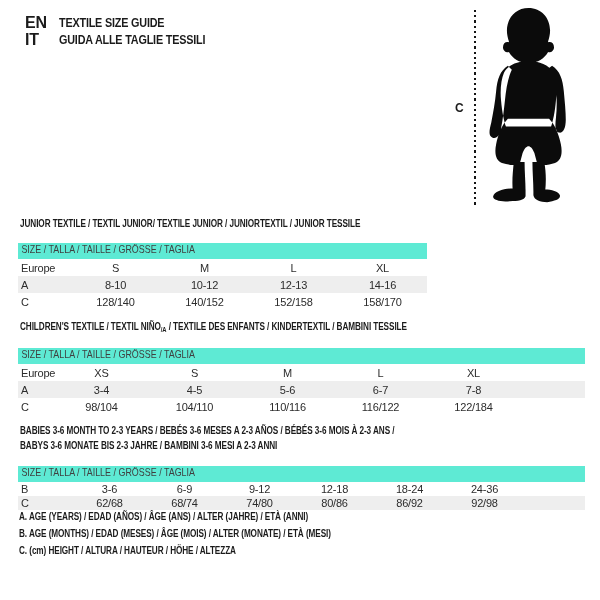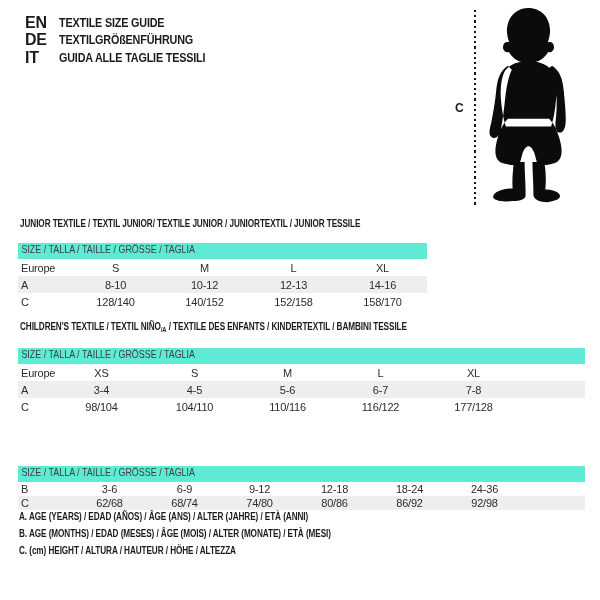--- a/index.html
+++ b/index.html
@@ -52,10 +52,6 @@
     <div class="lang-row">
       <span class="lang-code">EN</span>
       <span class="lang-title">TEXTILE SIZE GUIDE</span>
-    </div>
-    <div class="lang-row">
-      <span class="lang-code">DE</span>
-      <span class="lang-title">TEXTILGRÖßENFÜHRUNG</span>
     </div>
     <div class="lang-row">
       <span class="lang-code">IT</span>

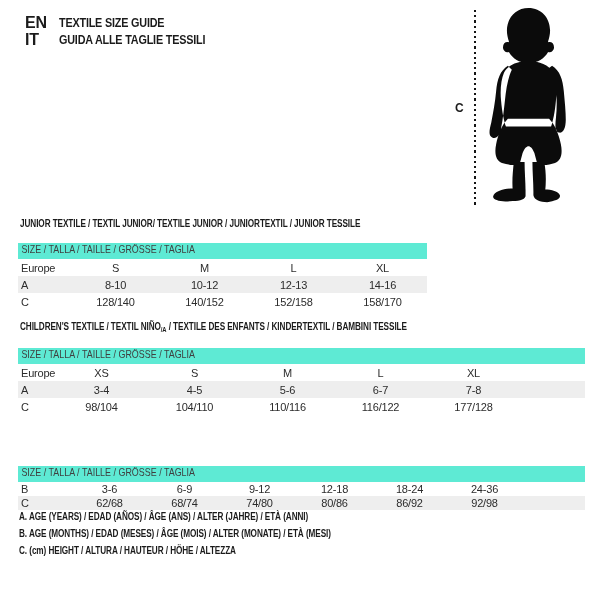--- a/index.html
+++ b/index.html
@@ -167,7 +167,7 @@
         <td>104/110</td>
         <td>110/116</td>
         <td>116/122</td>
-        <td>177/128</td>
+        <td>122/184</td>
         <td></td>
       </tr>
     </tbody>

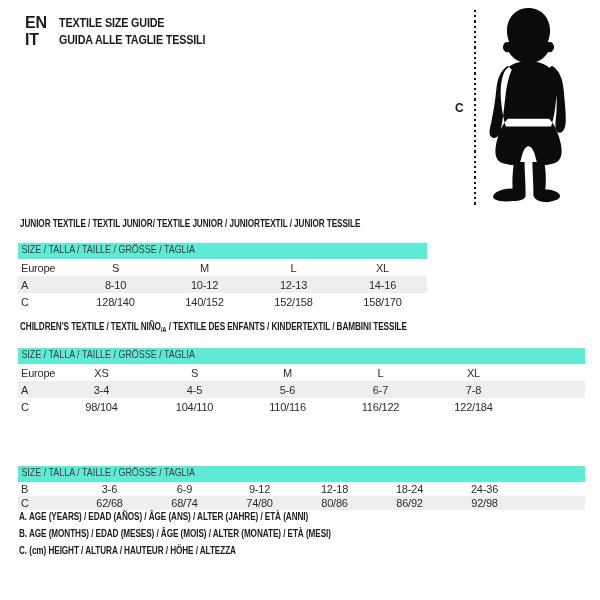--- a/index.html
+++ b/index.html
@@ -174,6 +174,10 @@
       </table>
   </div>
 
+  <div class="abs" style="left:20px;top:423px">
+    <div class="sec-title">BABIES 3-6 MONTH TO 2-3 YEARS / BEBÉS 3-6 MESES A 2-3 AÑOS / BÉBÉS 3-6 MOIS À 2-3 ANS /</div>
+    <div class="sec-title">BABYS 3-6 MONATE BIS 2-3 JAHRE / BAMBINI 3-6 MESI A 2-3 ANNI</div>
+  </div>
 
   <div class="tblwrap" style="left:18px;top:466px;width:567px">
     <div class="size-bar">

